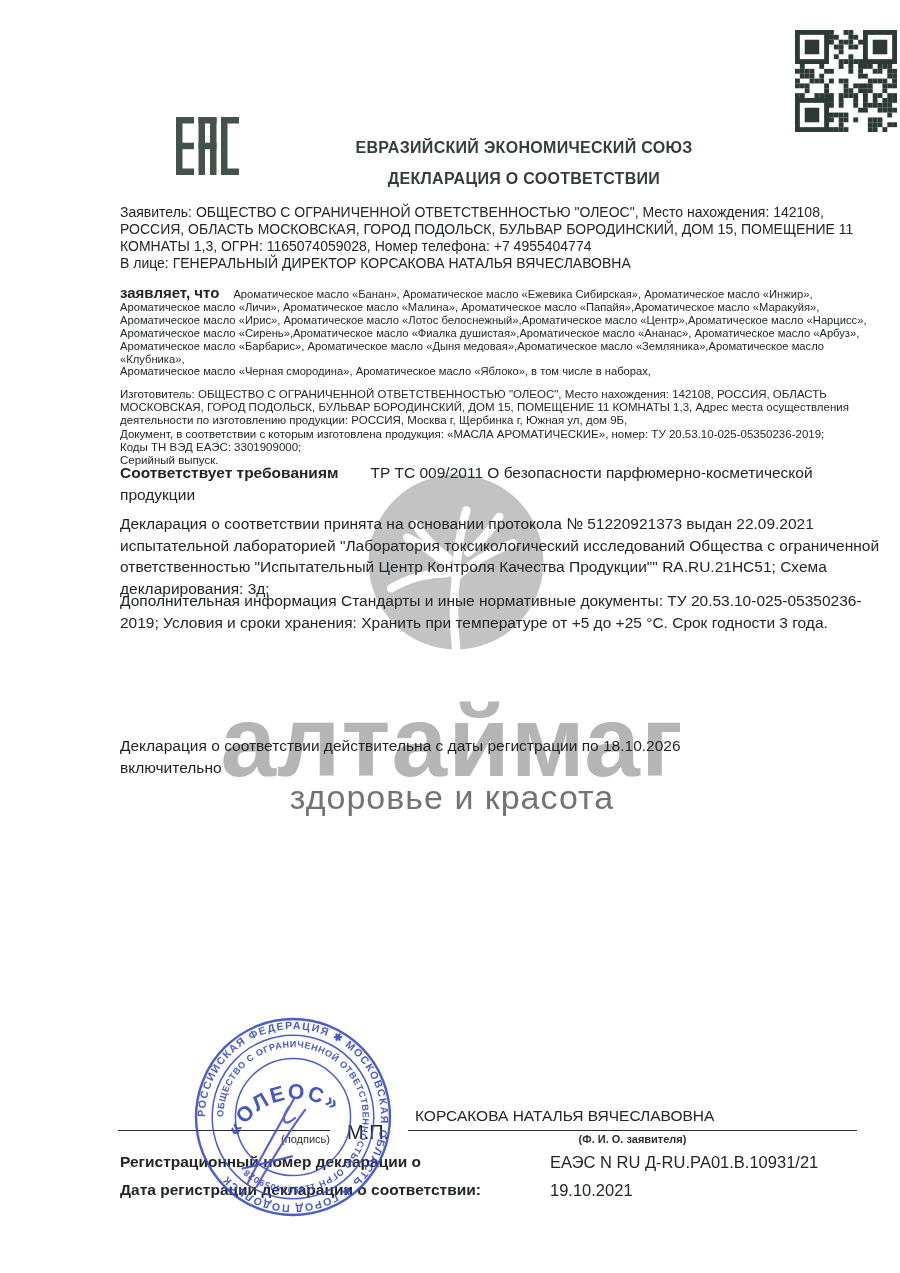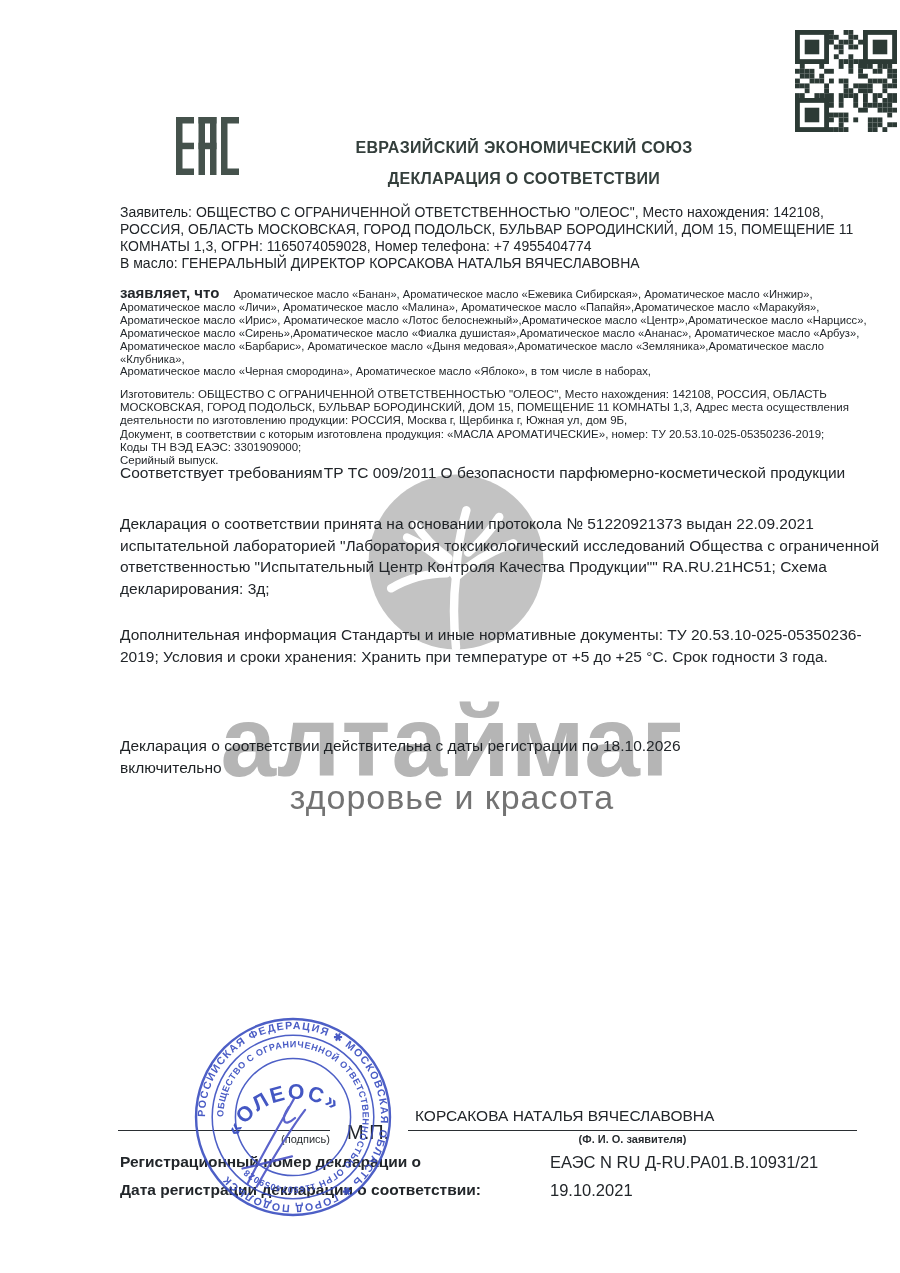--- a/index.html
+++ b/index.html
@@ -243,7 +243,7 @@
     <div class="abs block p-main" style="top:204px">
       <span><b class="lbl">Заявитель:</b>
       <span>ОБЩЕСТВО С ОГРАНИЧЕННОЙ ОТВЕТСТВЕННОСТЬЮ "ОЛЕОС", Место нахождения: 142108, РОССИЯ, ОБЛАСТЬ МОСКОВСКАЯ, ГОРОД ПОДОЛЬСК, БУЛЬВАР БОРОДИНСКИЙ, ДОМ 15, ПОМЕЩЕНИЕ 11 КОМНАТЫ 1,3, ОГРН: 1165074059028, Номер телефона: +7 4955404774</span></span>
-      <div><b class="lbl">В масло:</b>
+      <div><b class="lbl">В лице:</b>
       <span>ГЕНЕРАЛЬНЫЙ ДИРЕКТОР КОРСАКОВА НАТАЛЬЯ ВЯЧЕСЛАВОВНА</span></div>
     </div>
 

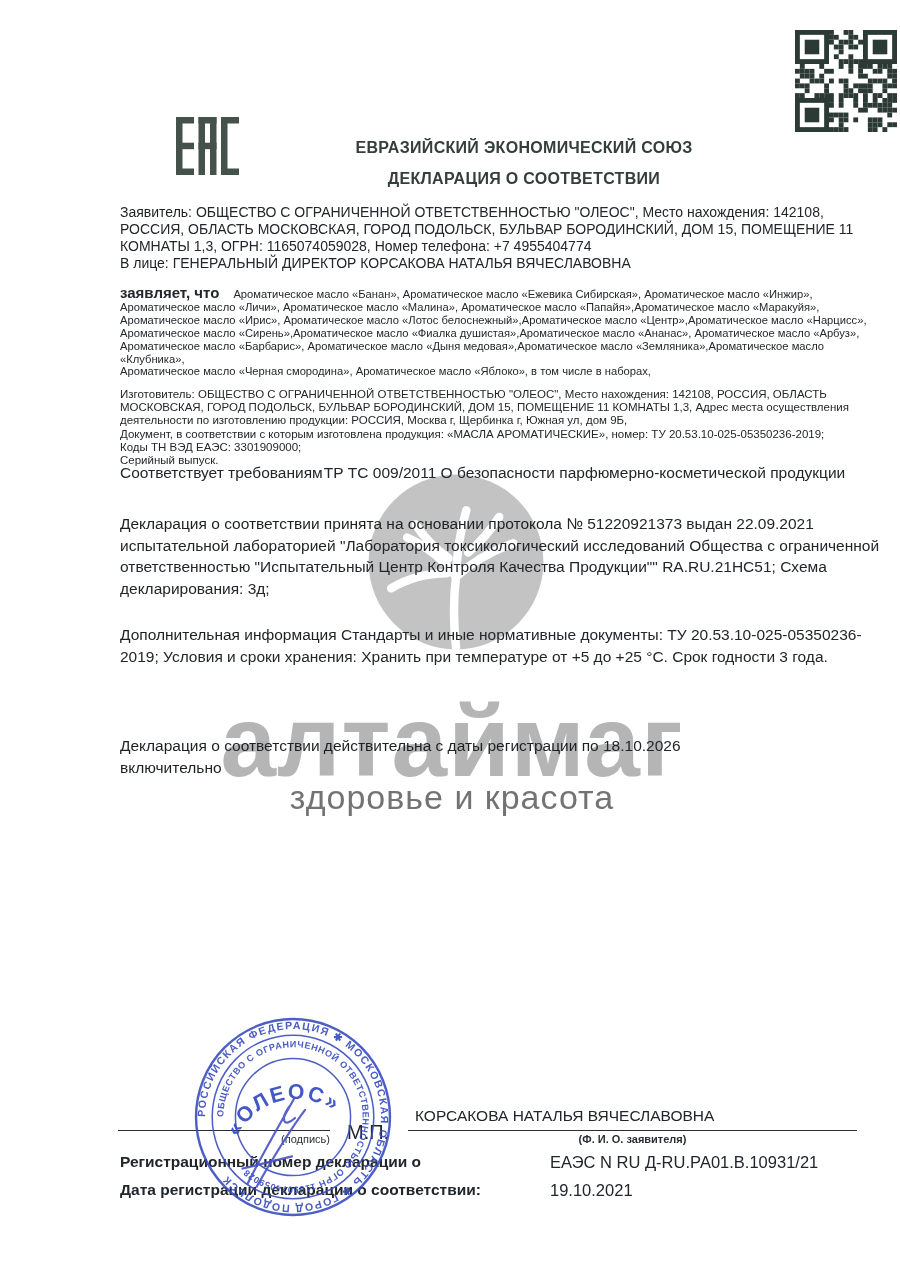--- a/index.html
+++ b/index.html
@@ -16,7 +16,7 @@
   .p-state{font-size:15.5px;line-height:21.5px;}
   b.lbl{font-weight:normal;color:#1c2023;}
   .declare-lbl{font-weight:bold;font-size:15px;margin-right:14px;}
-  .comp-lbl{font-weight:normal;margin-right:1px;}
+  .comp-lbl{font-weight:bold;margin-right:32px;}
   
   .wm-brand{left:452px;top:684px;transform:translateX(-50%);font-size:100px;font-weight:bold;
             color:#b5b5b5;letter-spacing:1px;white-space:nowrap;z-index:0;}

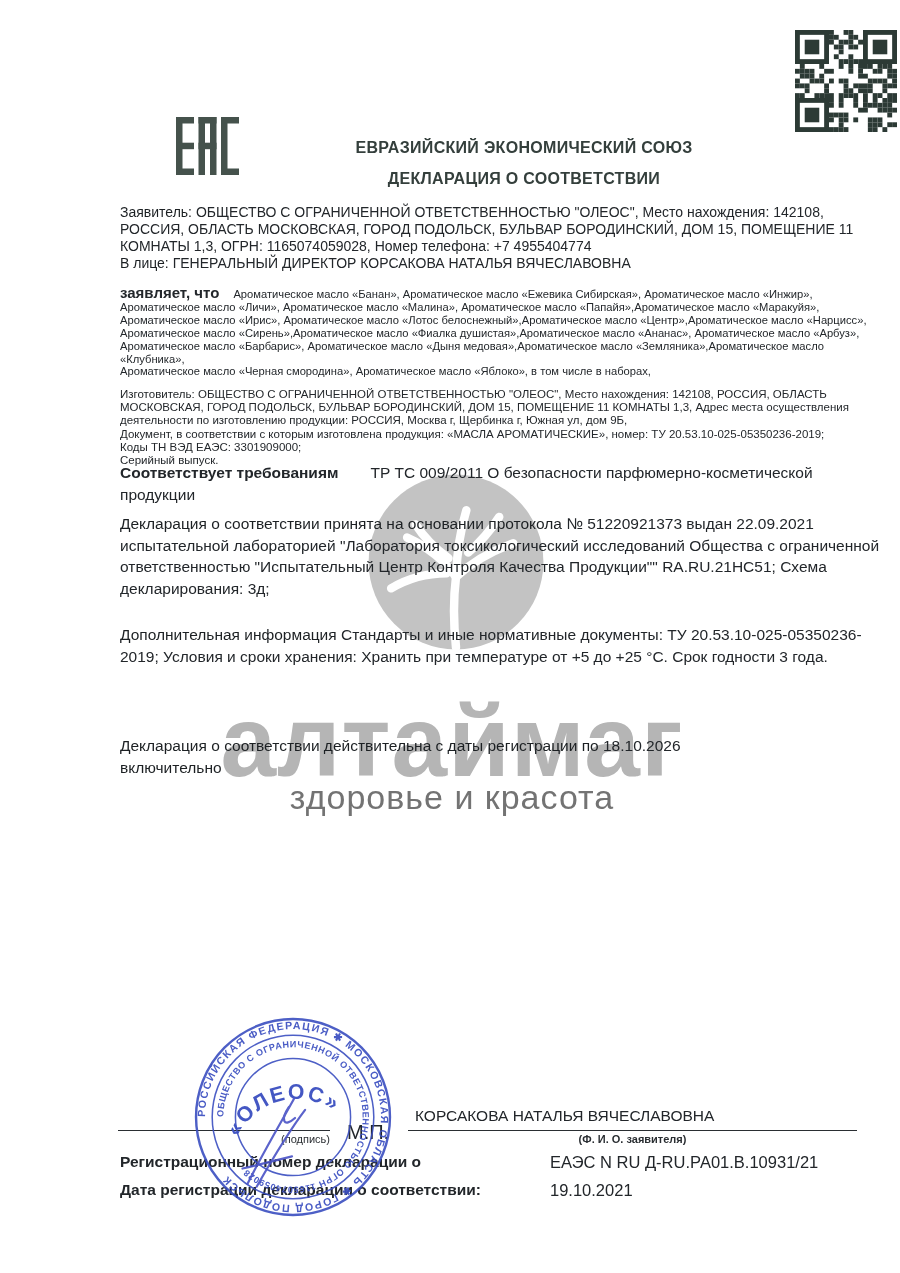--- a/index.html
+++ b/index.html
@@ -277,7 +277,7 @@
       <span>№ 51220921373 выдан 22.09.2021  испытательной лабораторией "Лаборатория токсикологический исследований Общества с ограниченной ответственностью "Испытательный Центр Контроля Качества Продукции"" RA.RU.21НС51; Схема декларирования: 3д;</span>
     </div>
 
-    <div class="abs block p-state" style="top:624px">
+    <div class="abs block p-state" style="top:590px">
       <b class="lbl">Дополнительная информация</b>
       <span>Стандарты и иные нормативные документы: ТУ 20.53.10-025-05350236-2019; Условия и сроки хранения: Хранить при температуре от +5 до +25 °С. Срок годности 3 года.</span>
     </div>

